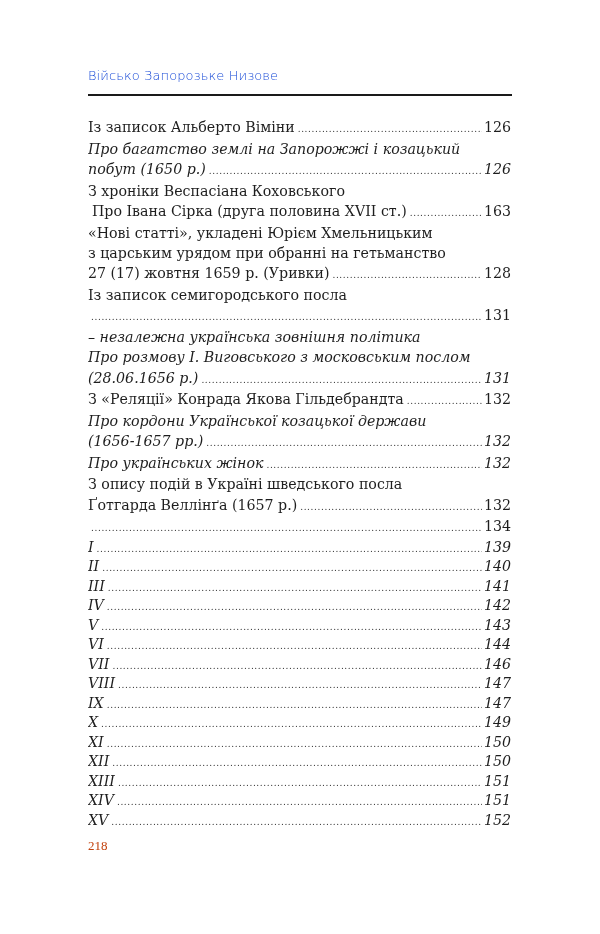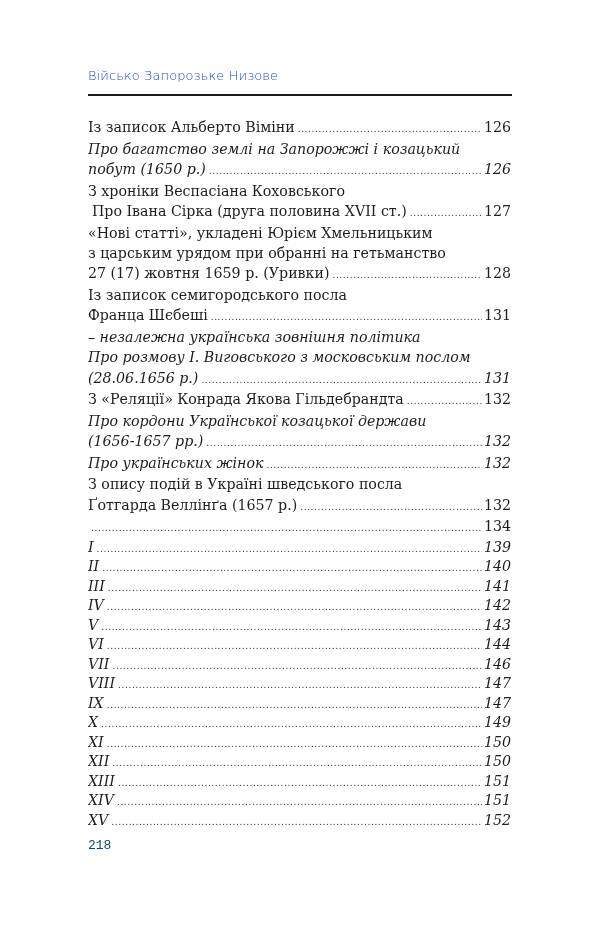--- a/index.html
+++ b/index.html
@@ -113,7 +113,7 @@
       <div class="line">
         <span class="txt indent">Про Івана Сірка (друга половина XVII ст.)</span>
         <span class="leader"></span>
-        <span class="page">127</span>
+        <span class="page">163</span>
       </div>
     </div>
     <div class="entry main">

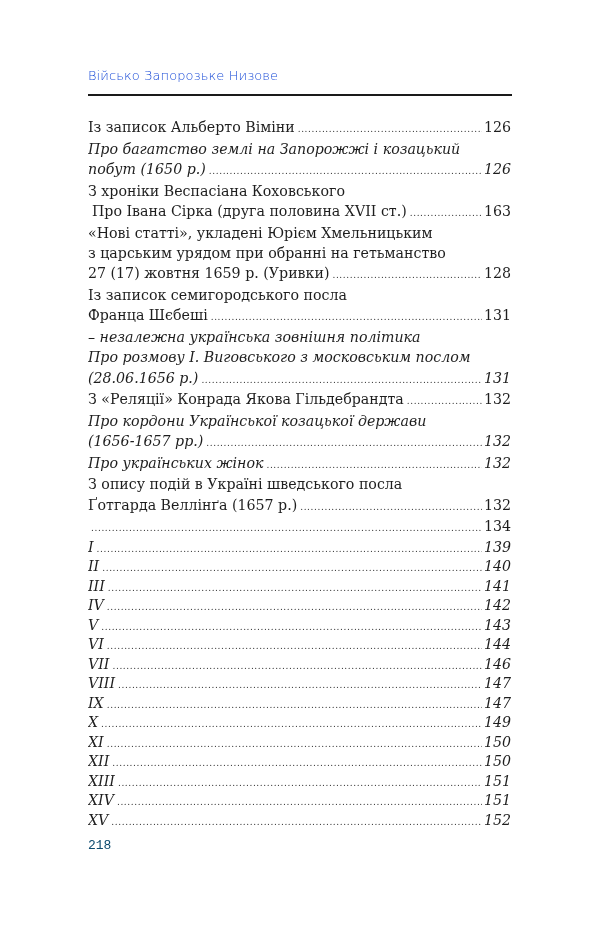--- a/index.html
+++ b/index.html
@@ -134,7 +134,6 @@
         <span class="txt">Із записок семигородського посла</span>
       </div>
       <div class="line">
-        <span class="txt">Франца Шєбеші</span>
         <span class="leader"></span>
         <span class="page">131</span>
       </div>

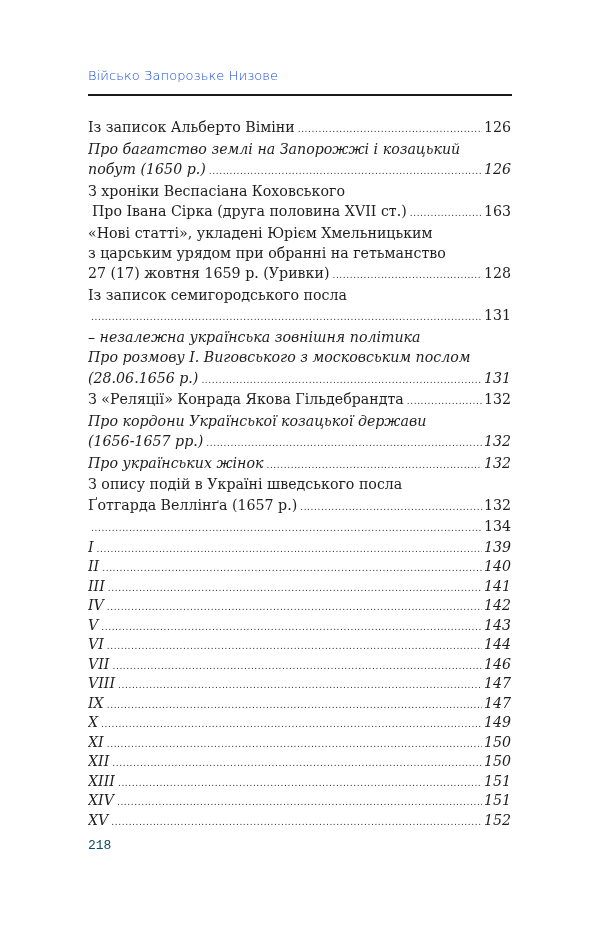--- a/index.html
+++ b/index.html
@@ -76,9 +76,9 @@
     position: absolute;
     left: 88px;
     top: 838px;
-    font-family: Liberation Mono, monospace;
+    font-family: Liberation Serif, serif;
     font-size: 13px;
-    color: #0c4a6e;
+    color: #c2410c;
     font-weight: 300;
   }
 </style>

